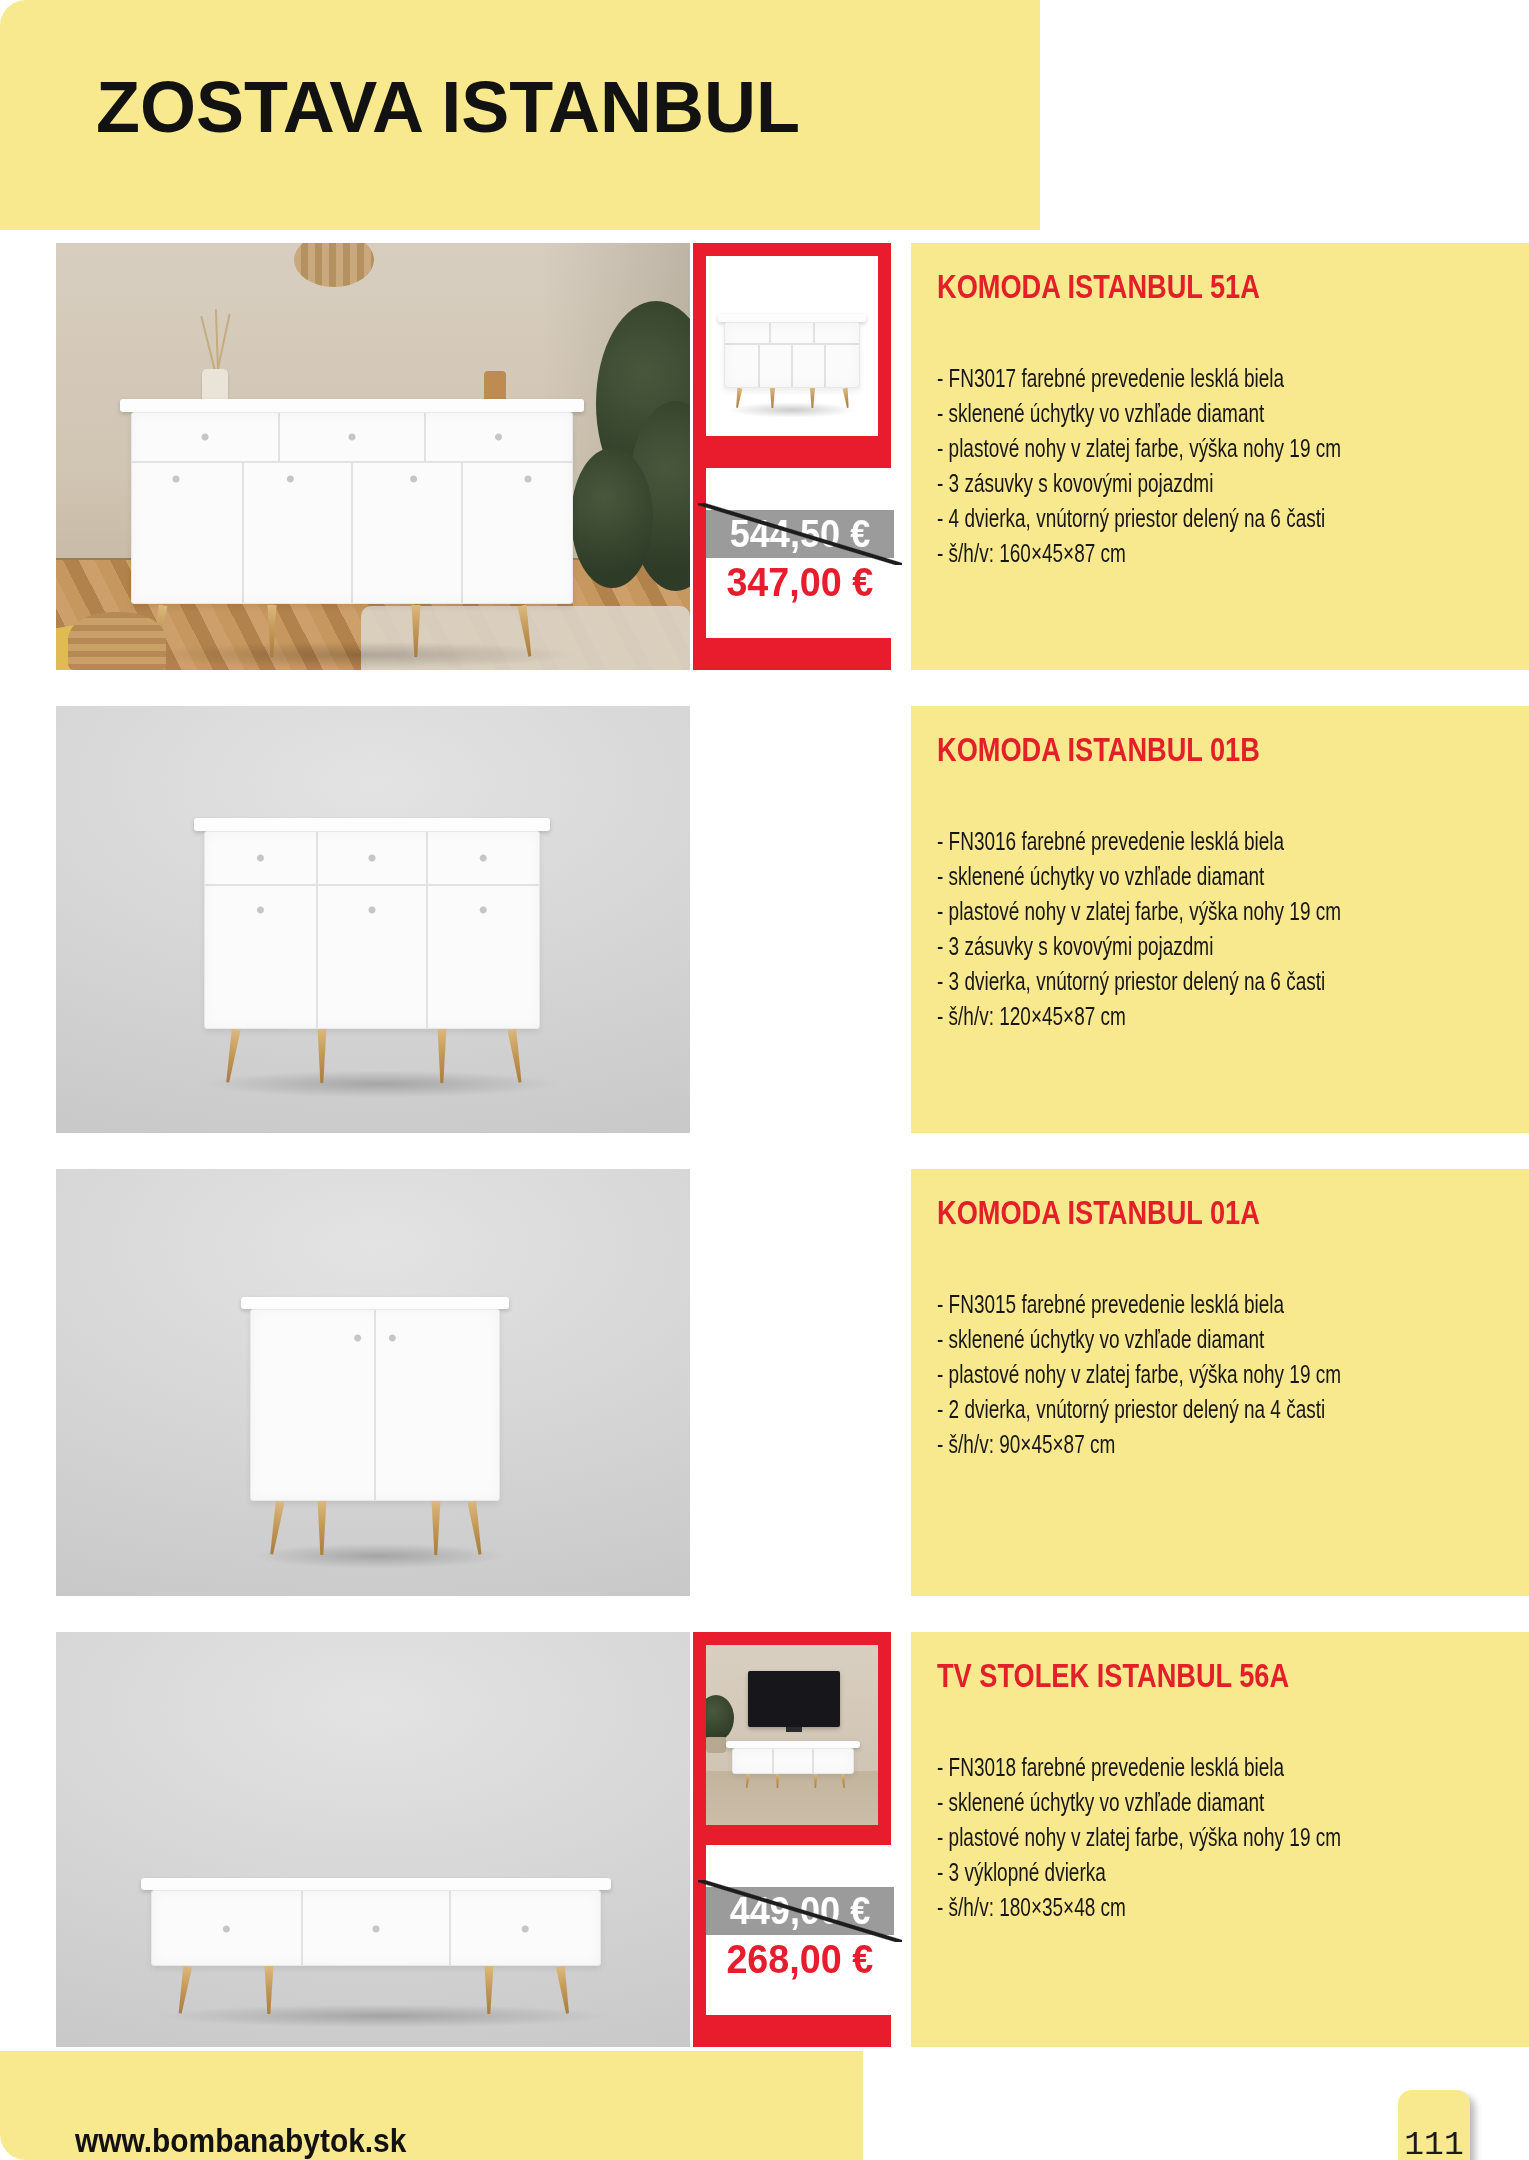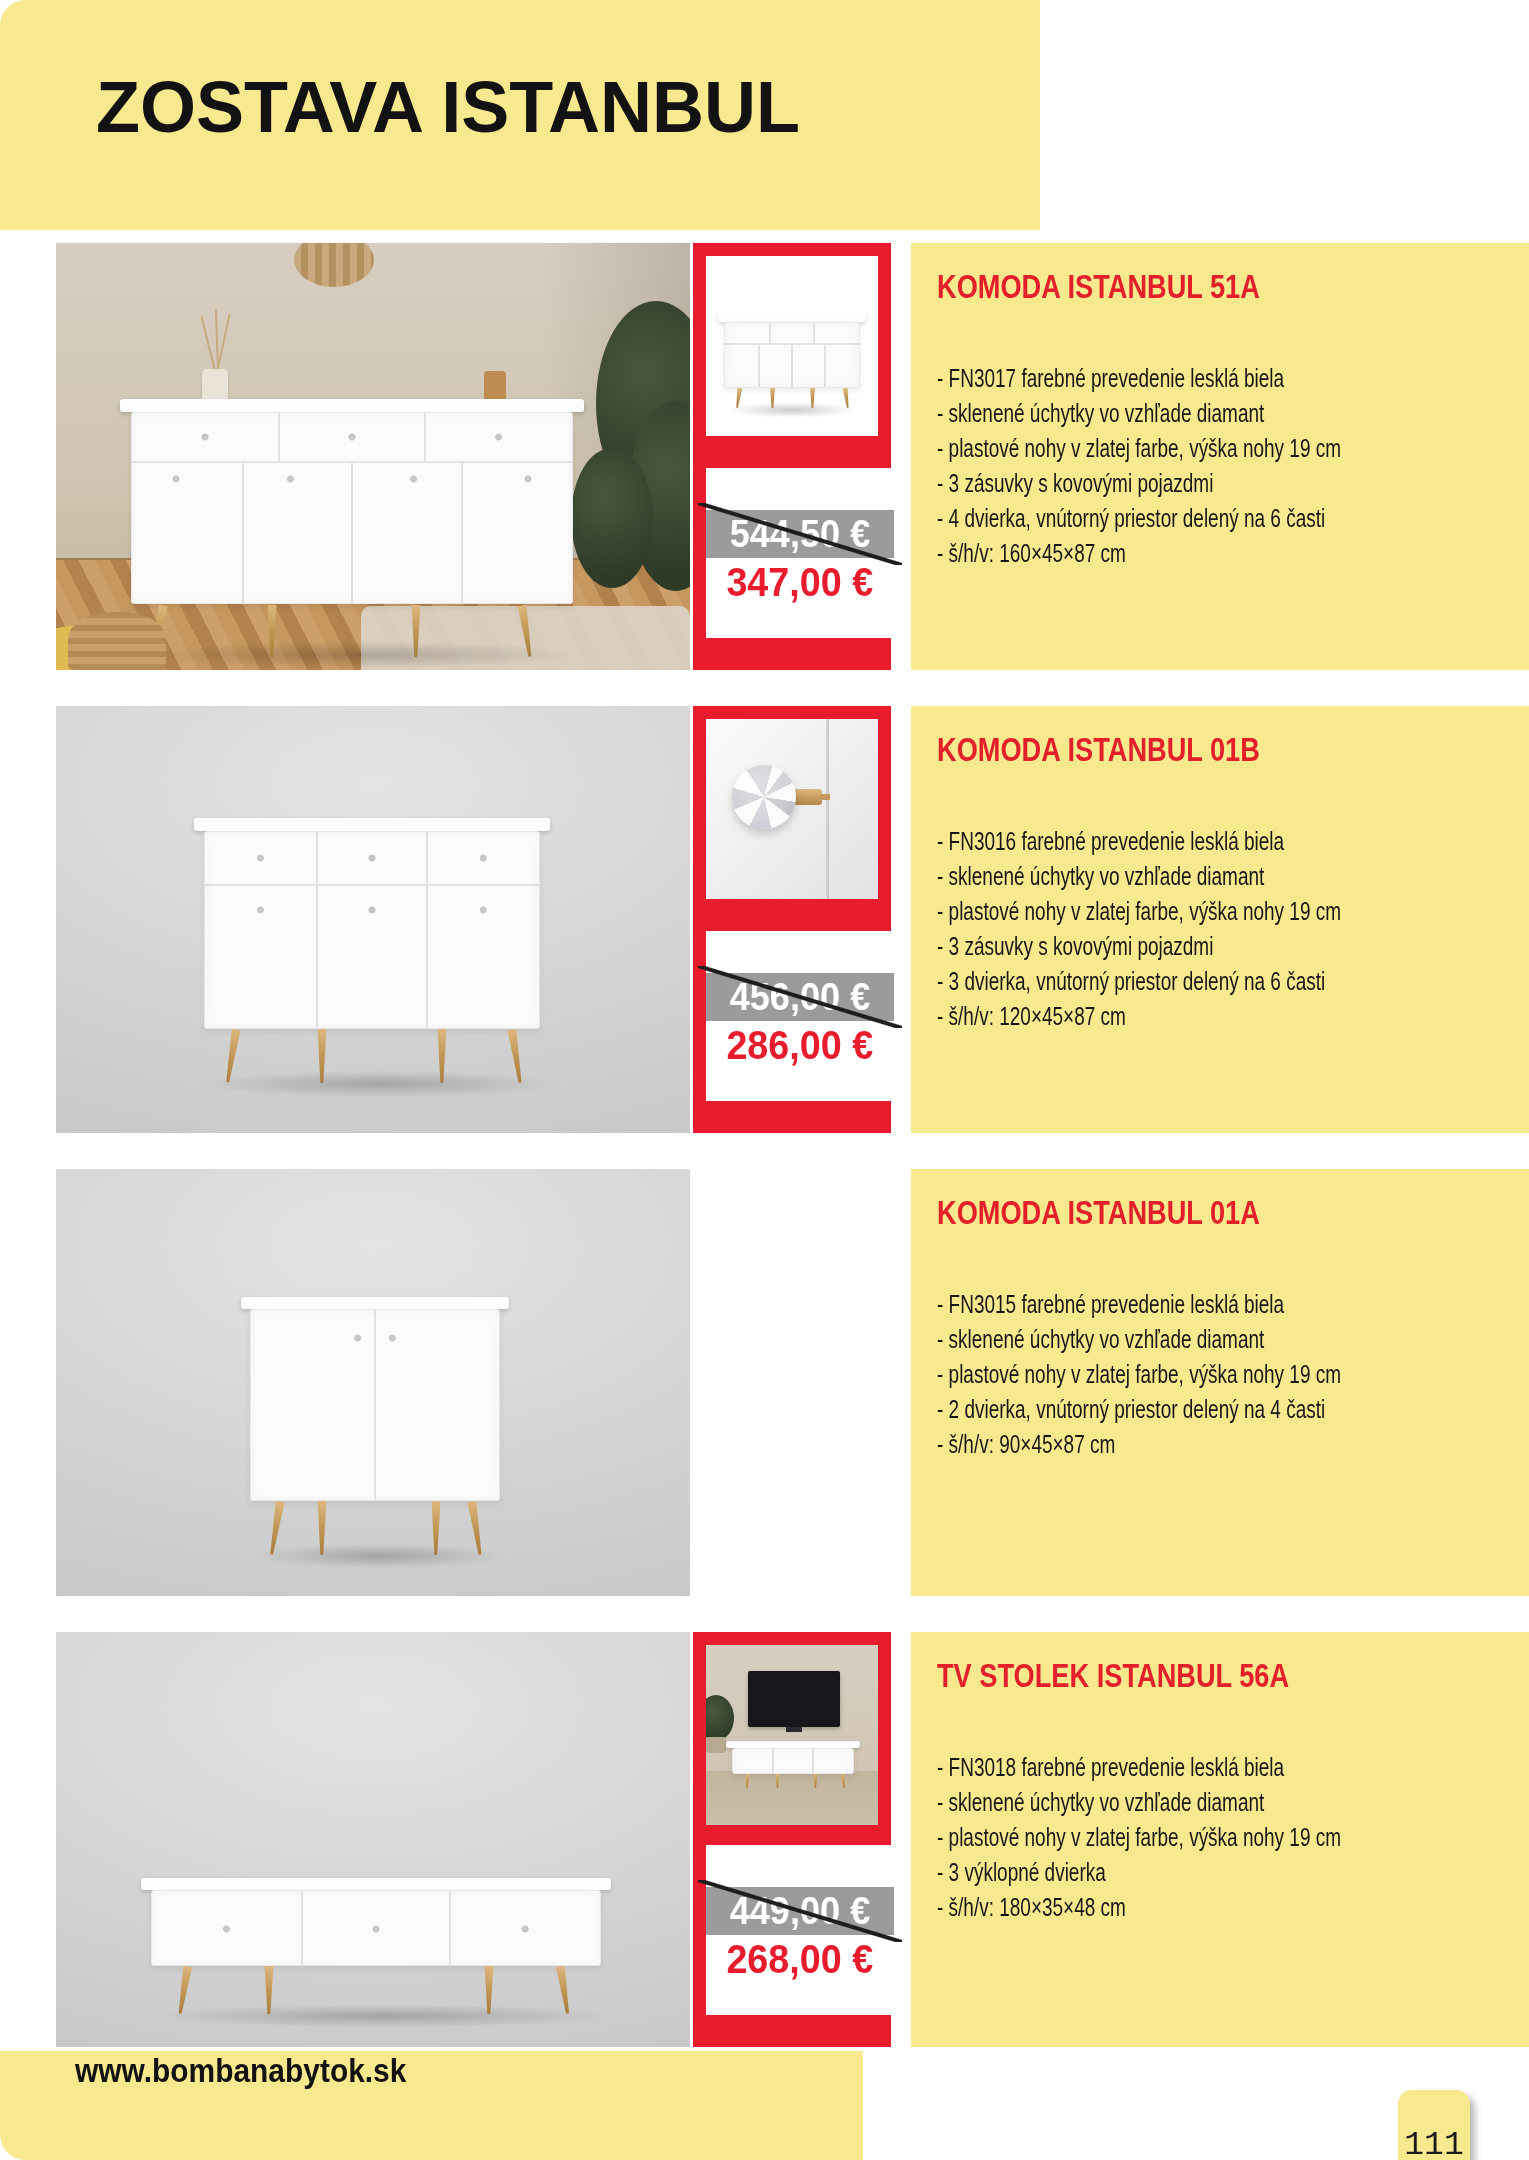--- a/index.html
+++ b/index.html
@@ -247,22 +247,6 @@
       <i class="leg" style="left:378px;top:323px;height:54px;"></i>
       <i class="leg" style="left:452px;top:323px;height:54px;transform:rotate(-9deg);"></i>
     </div>
-    <div class="red-panel">
-      <div class="thumb thumb2">
-        <i class="t2-seam"></i>
-        <i class="t2-mount"></i>
-        <i class="t2-stem"></i>
-        <i class="t2-knob"></i>
-      </div>
-      <div class="price-box">
-        <div class="old-price">
-          <span>456,00 €</span>
-        </div>
-        <div class="new-price">
-          <span>286,00 €</span>
-        </div>
-      </div>
-    </div>
     <div class="info-panel">
       <h2 class="prod-title">KOMODA ISTANBUL 01B</h2>
       <div class="details">

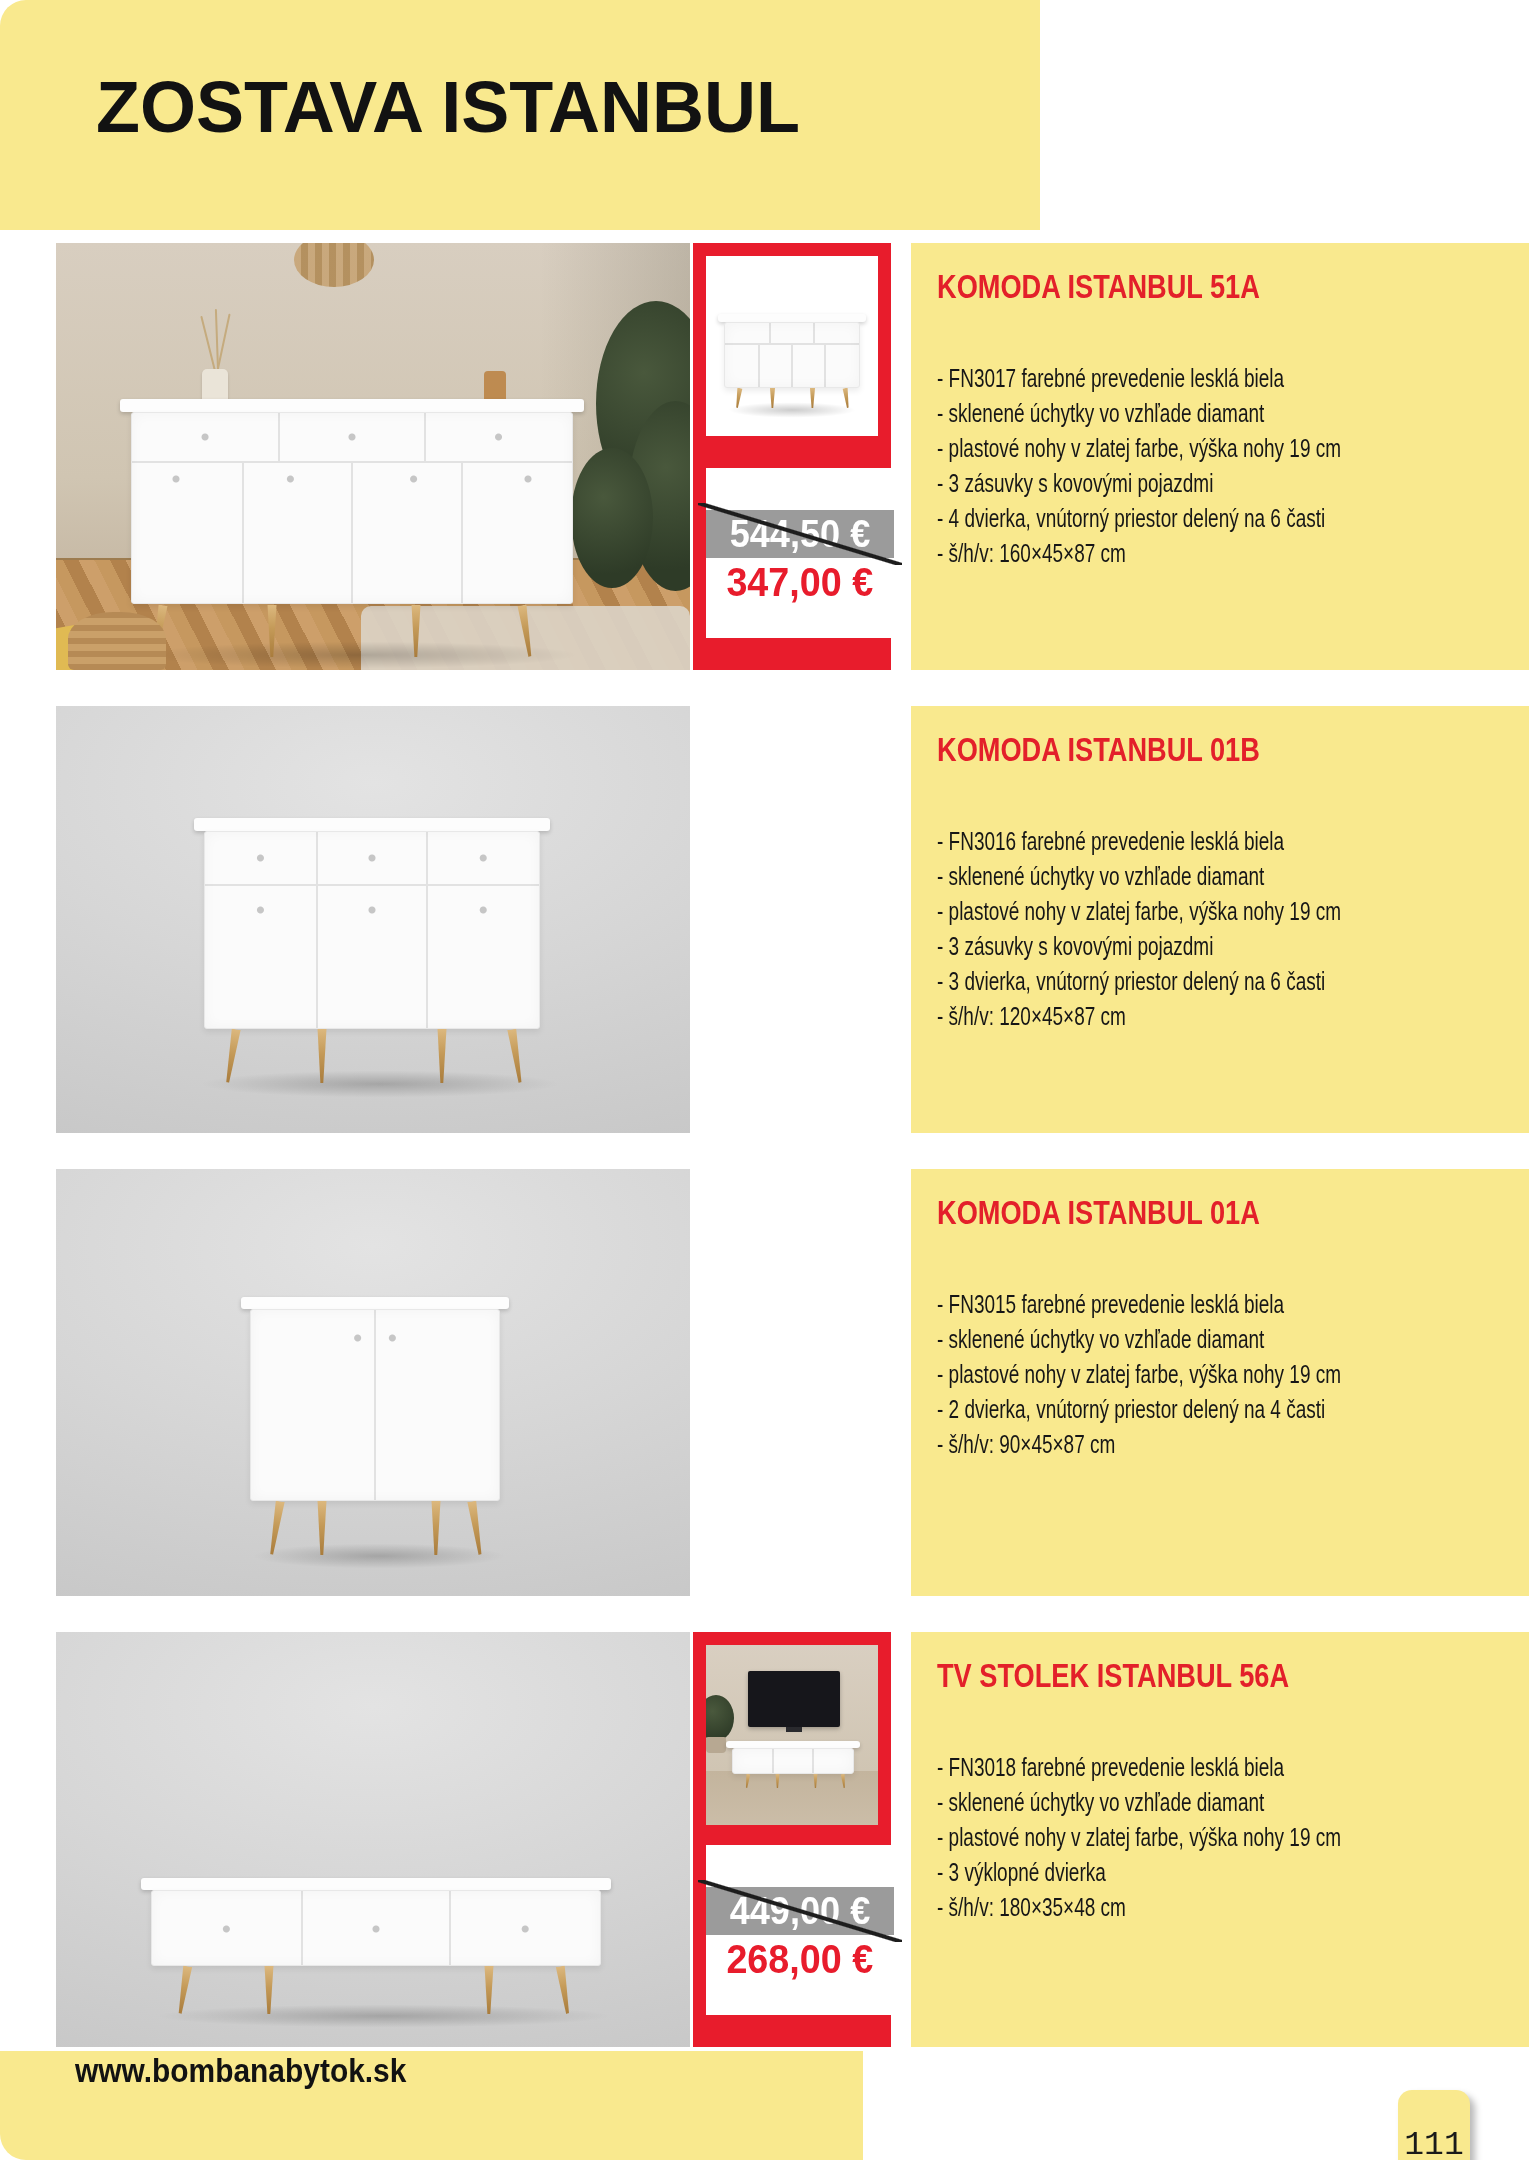--- a/index.html
+++ b/index.html
@@ -164,7 +164,7 @@
 
   
   .footer-band{position:absolute;left:0;top:2051px;width:863px;height:109px;background:var(--yellow);
-    display:flex;align-items:flex-start;}
+    display:flex;align-items:flex-end;}
   .footer-url{margin-left:75px;font-size:34px;font-weight:bold;color:#121212;white-space:nowrap;
     display:inline-block;transform:scaleX(.88);transform-origin:left center;}
   .page-tab{position:absolute;left:1398px;top:2090px;width:72px;height:74px;background:var(--yellow);

